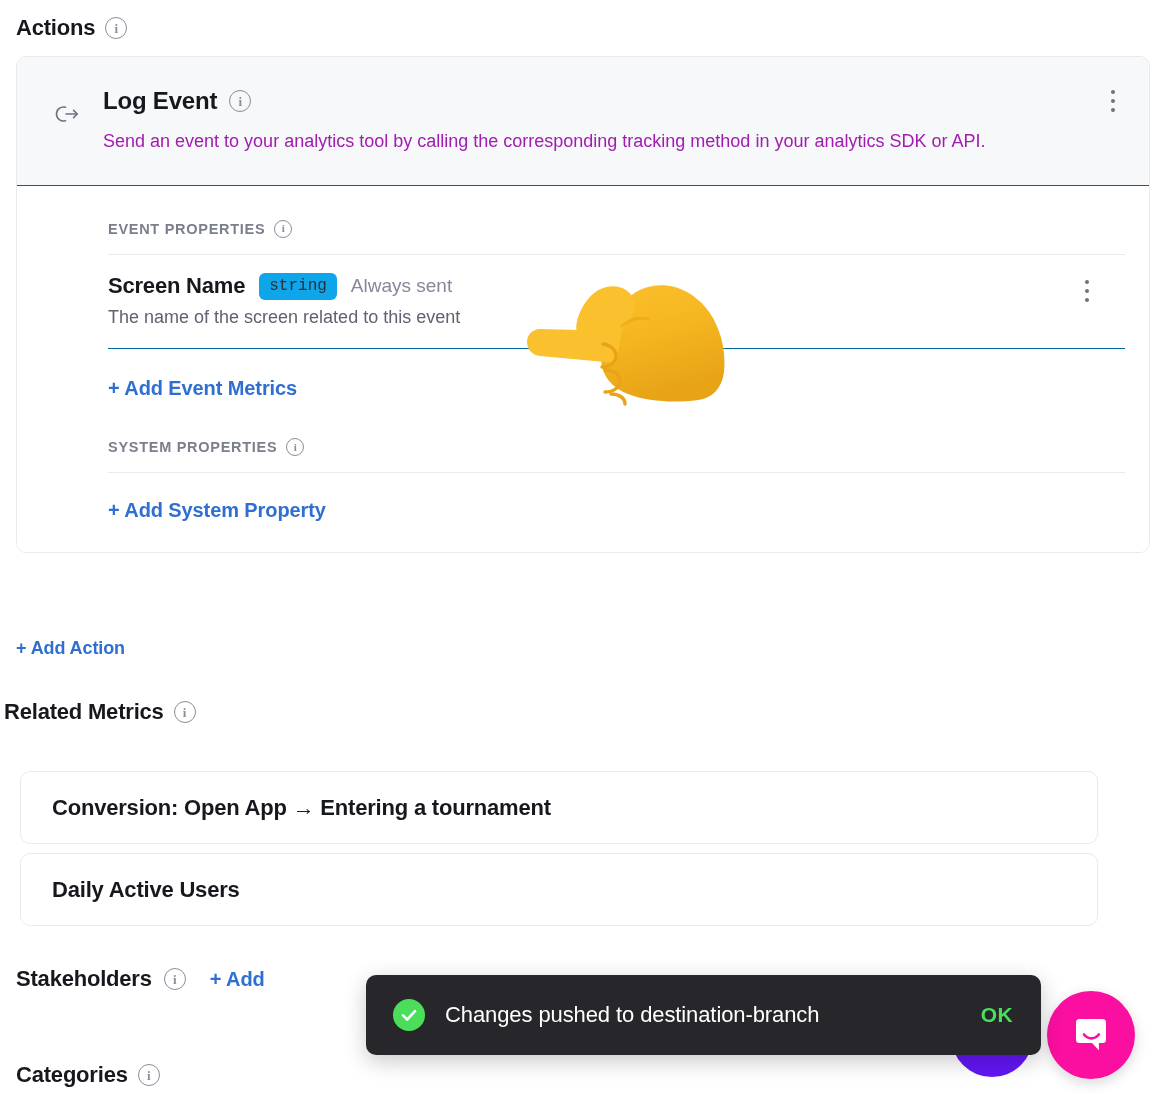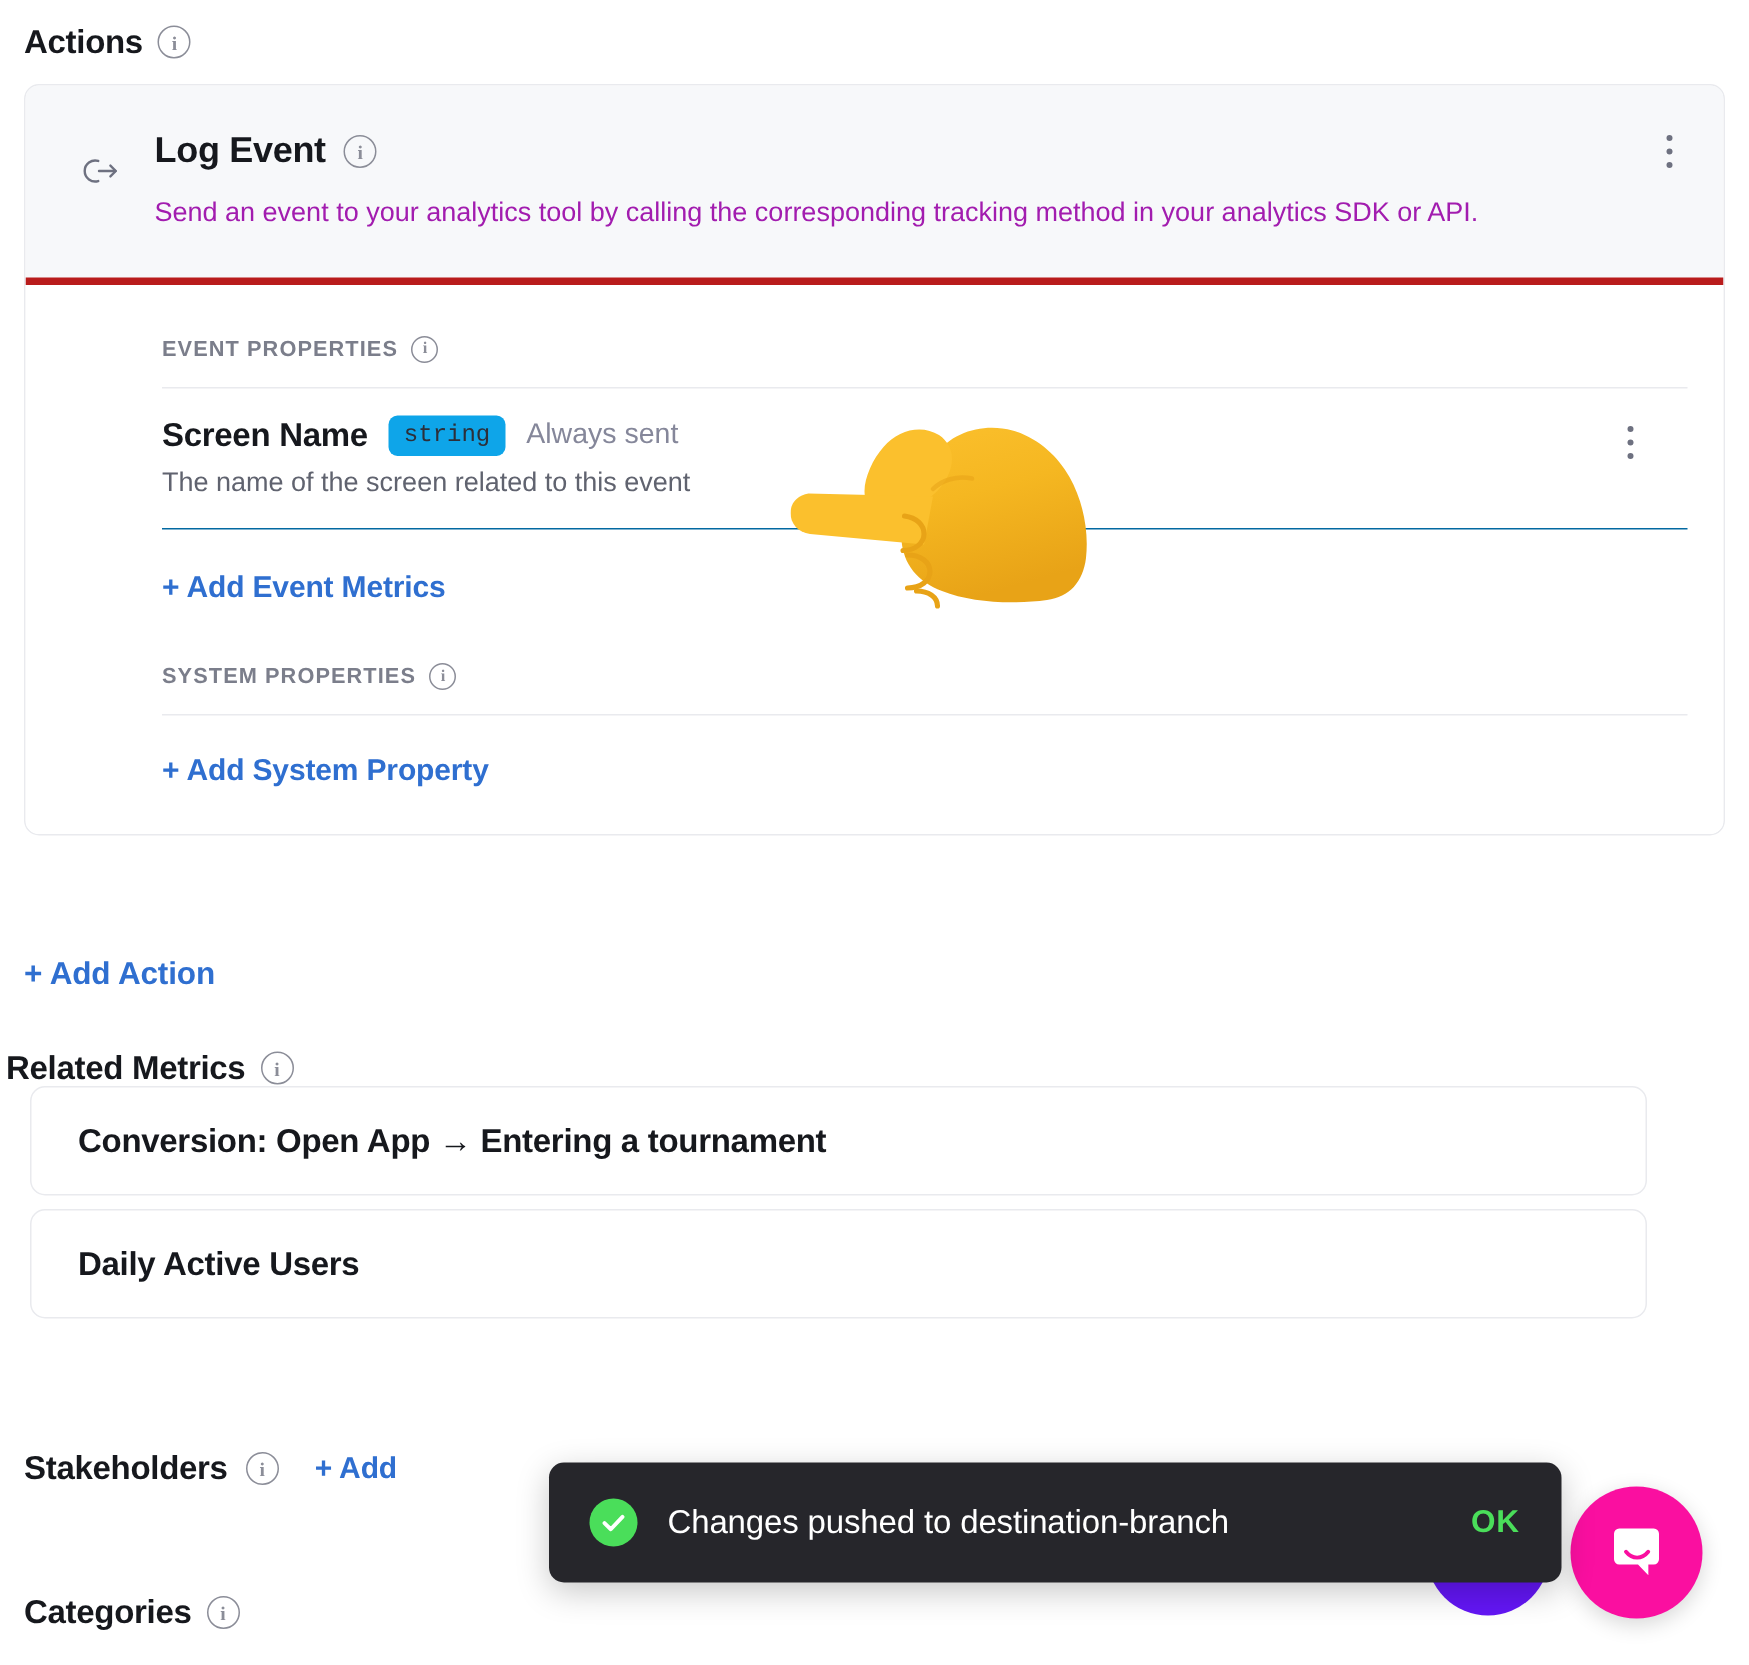--- a/index.html
+++ b/index.html
@@ -60,7 +60,7 @@
   }
   .action-card-header {
     background: #f7f8fa;
-    border-bottom: 5px solid #b91c1c;
+    border-bottom: 1px solid #b91c1c;
     padding: 30px 24px 28px 38px;
     position: relative;
     display: flex;

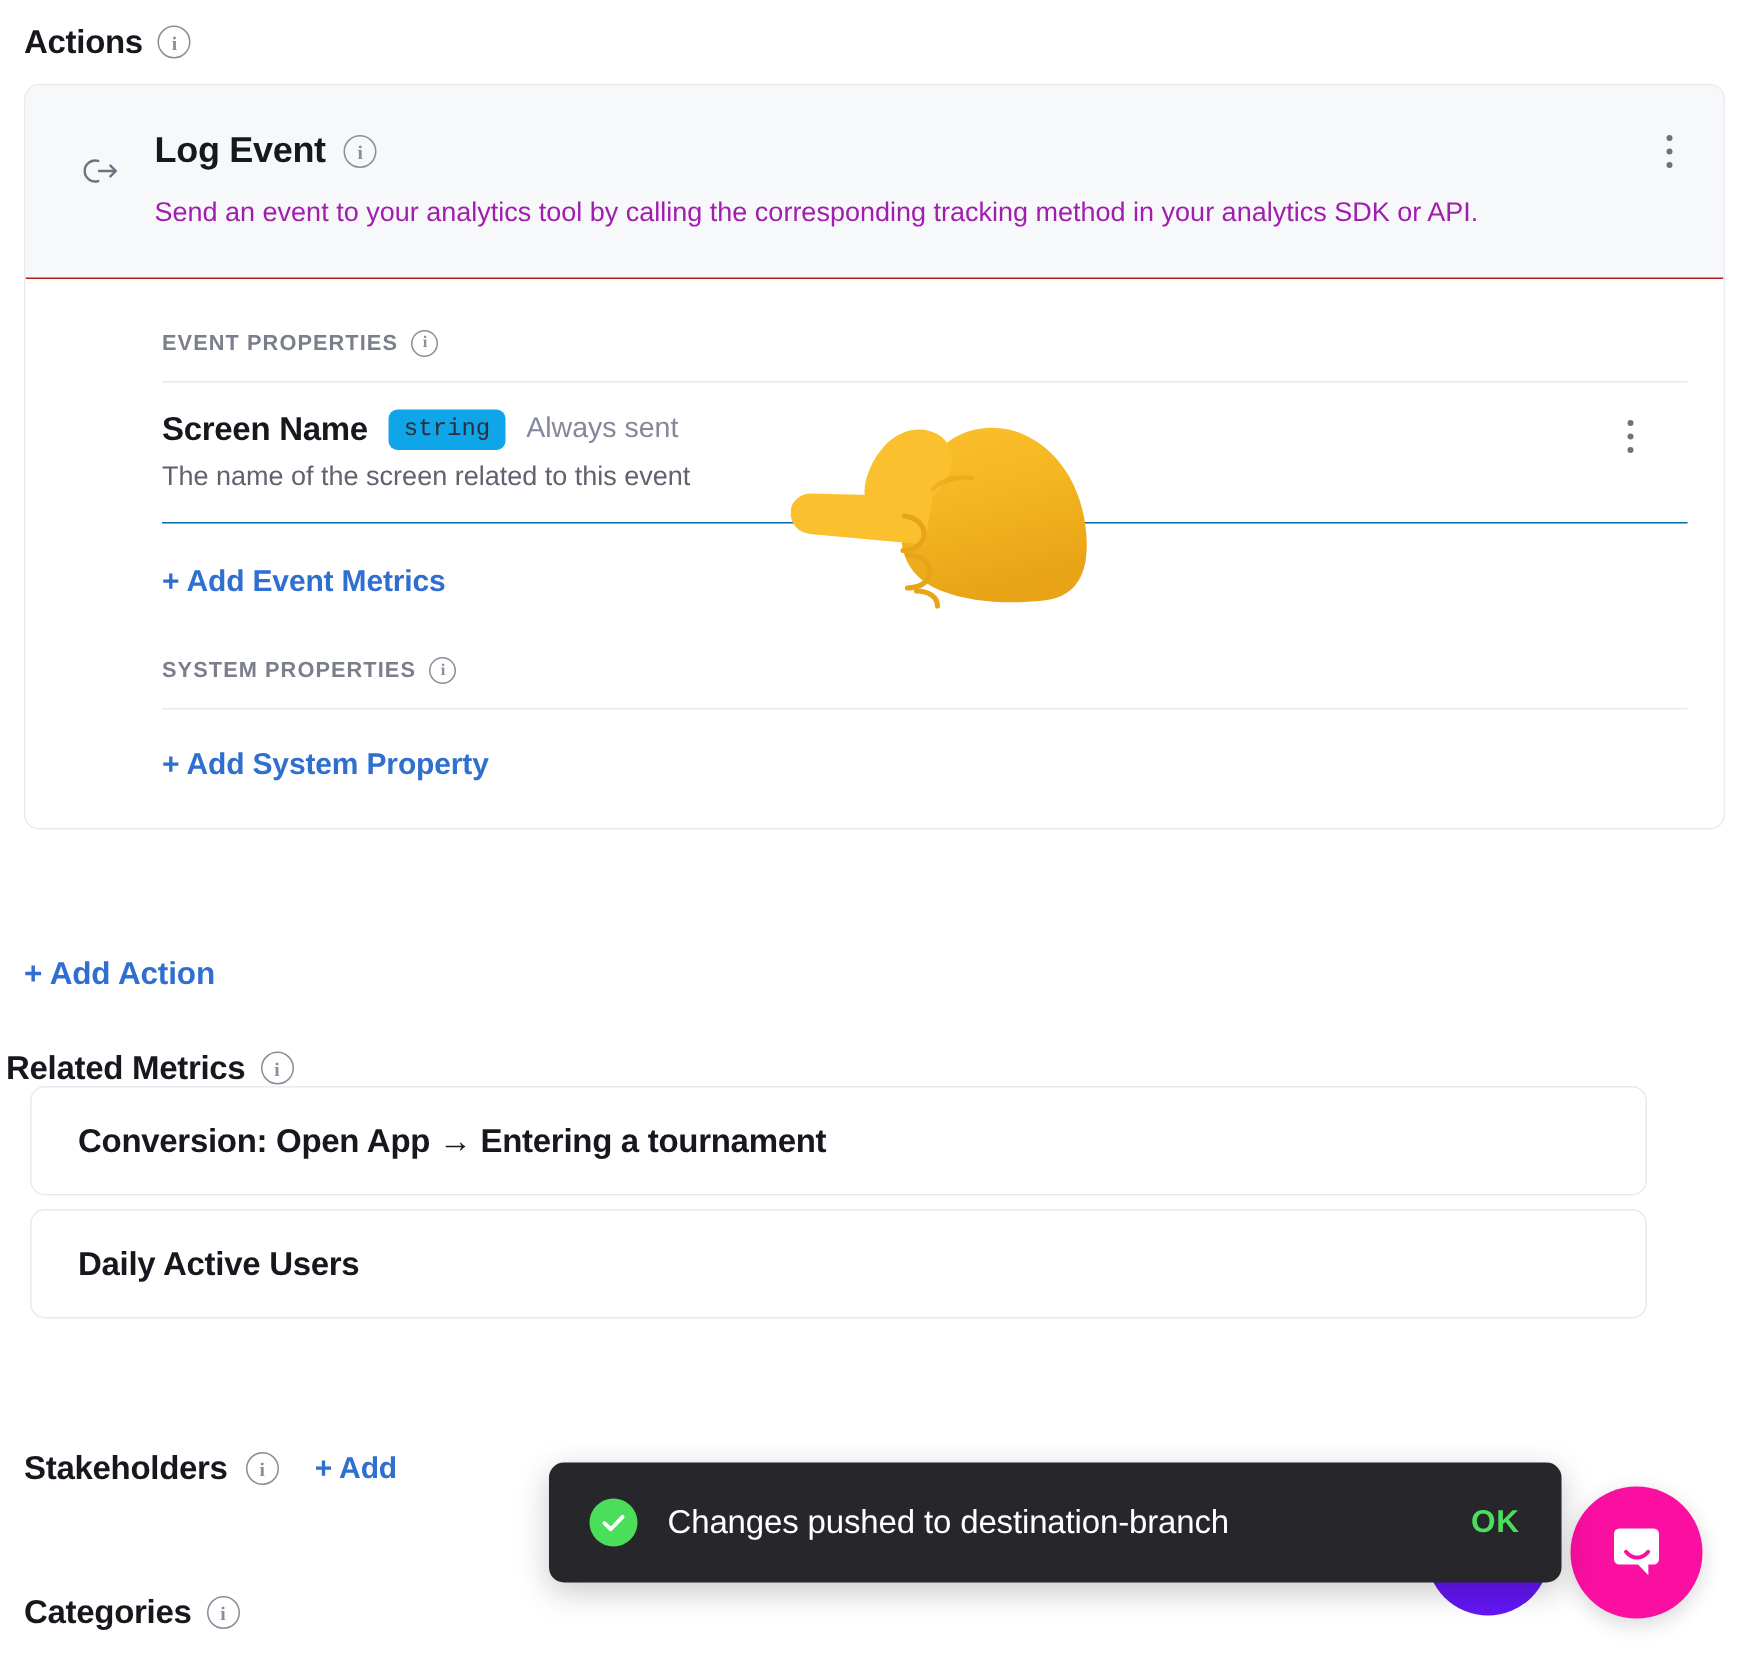--- a/index.html
+++ b/index.html
@@ -183,7 +183,7 @@
   .add-link.prop { margin-top: 28px; }
 
   
-  #add-action-link { position: absolute; left: 16px; top: 638px; font-size: 21px; }
+  #add-action-link { position: absolute; left: 16px; top: 638px; font-size: 18px; }
 
   
   #related-head { position: absolute; left: 4px; top: 699px; }

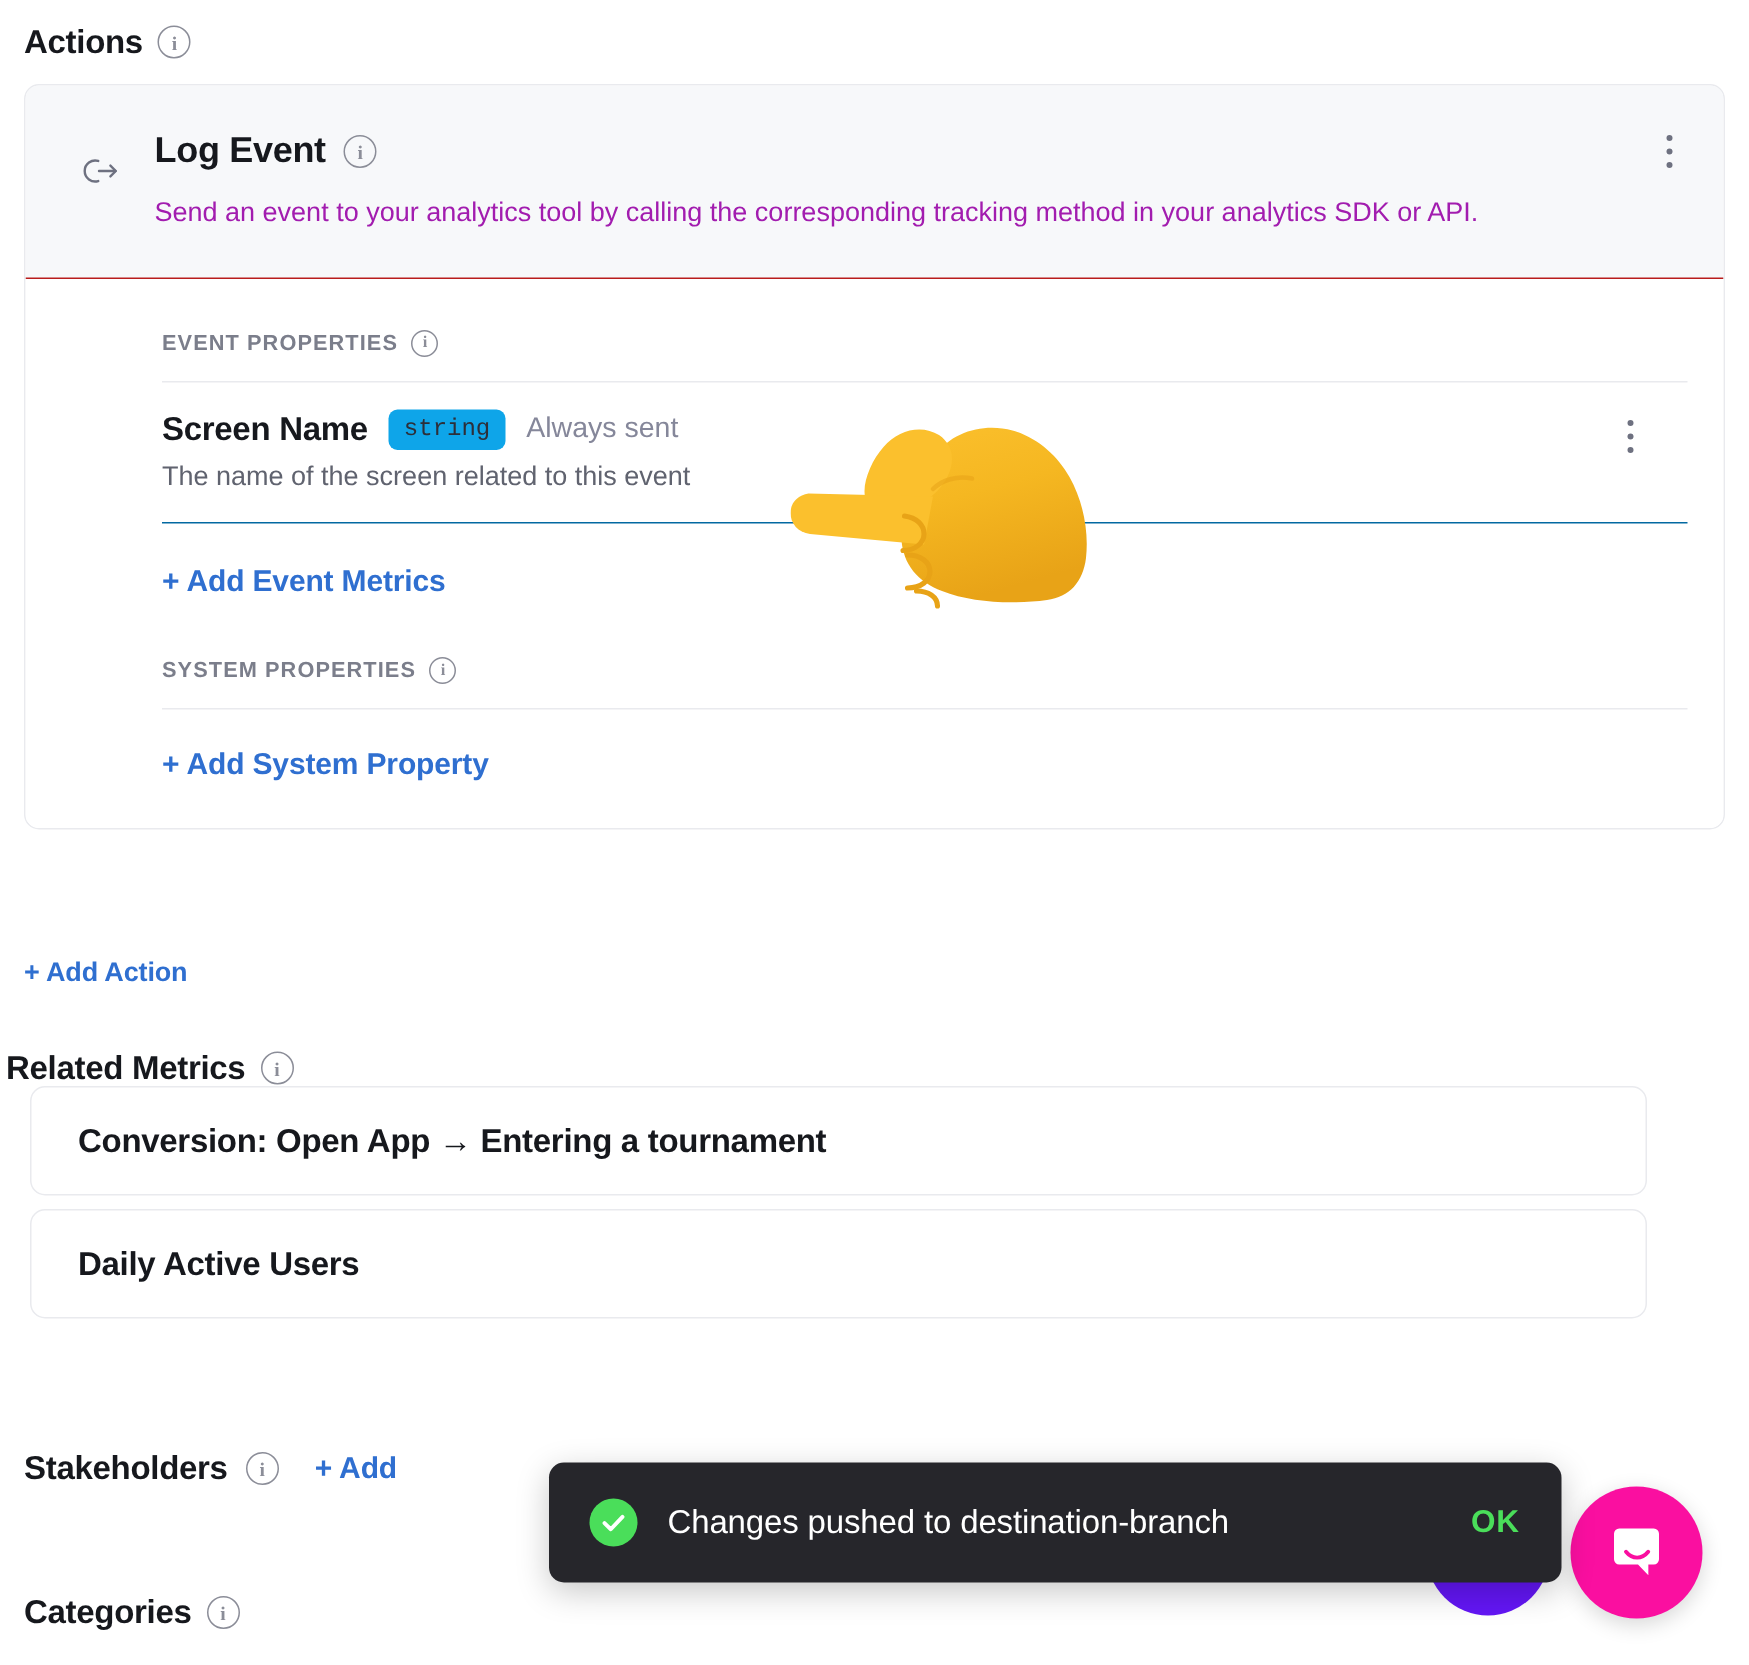--- a/index.html
+++ b/index.html
@@ -187,7 +187,7 @@
 
   
   #related-head { position: absolute; left: 4px; top: 699px; }
-  .metric-list { position: absolute; left: 20px; top: 724px; width: 1078px; }
+  .metric-list { position: absolute; left: 20px; top: 771px; width: 1078px; }
   .metric-card {
     border: 1px solid #e9eaee;
     border-radius: 10px;

